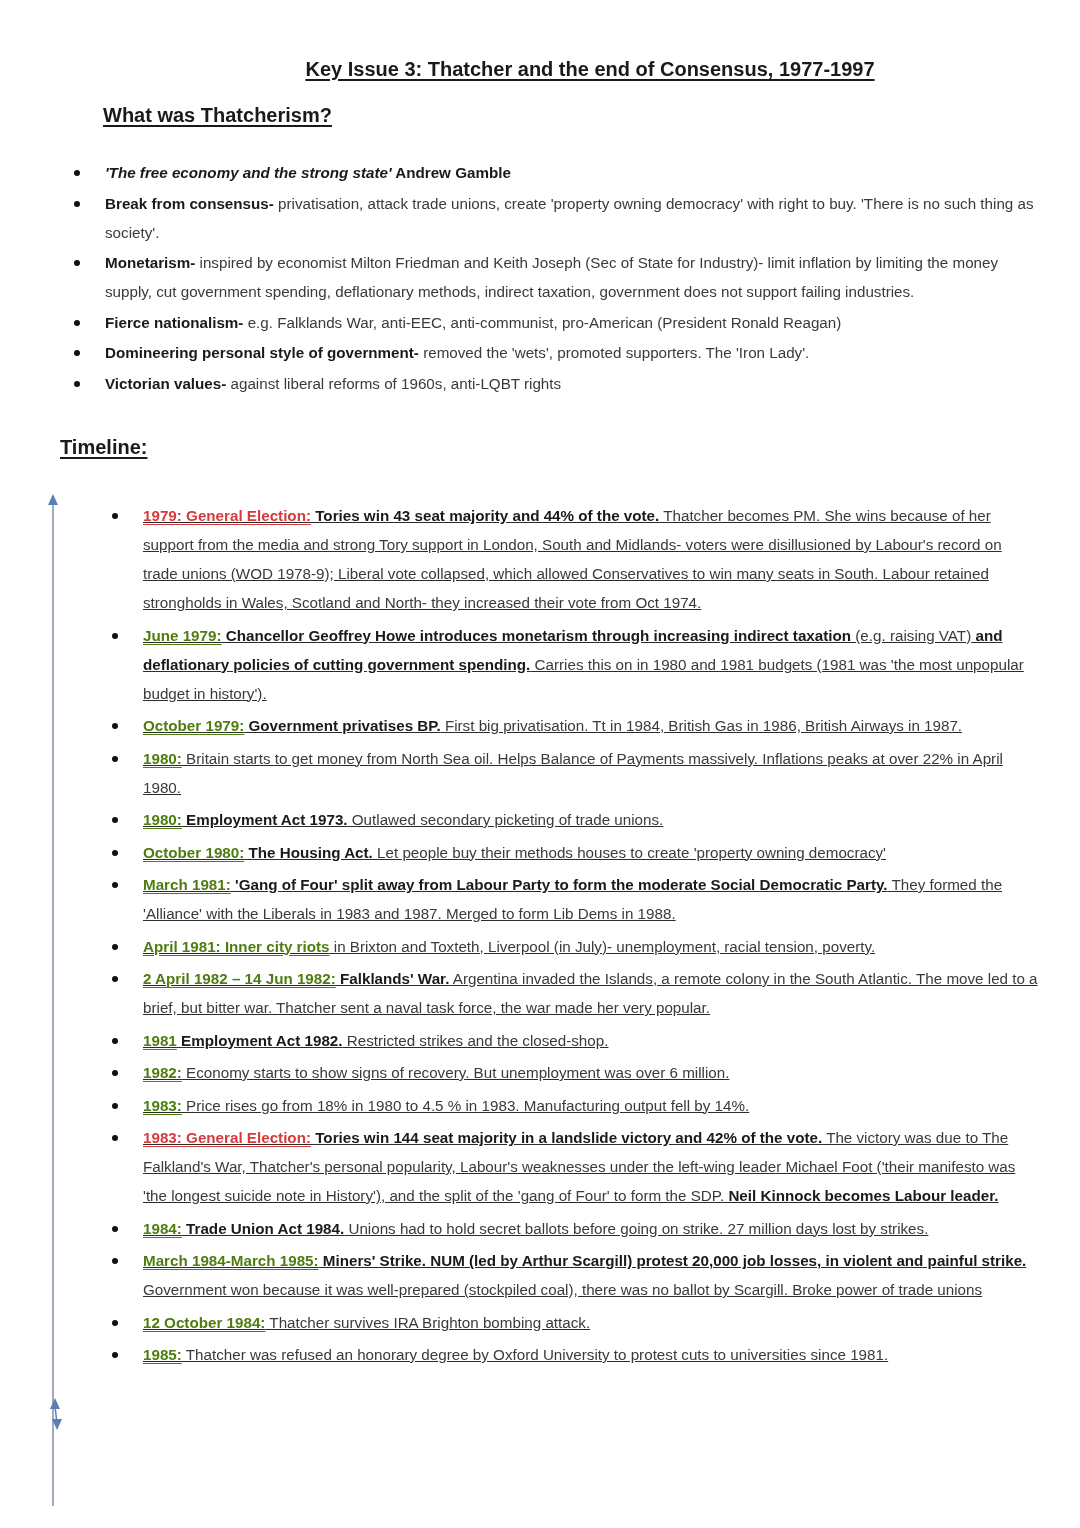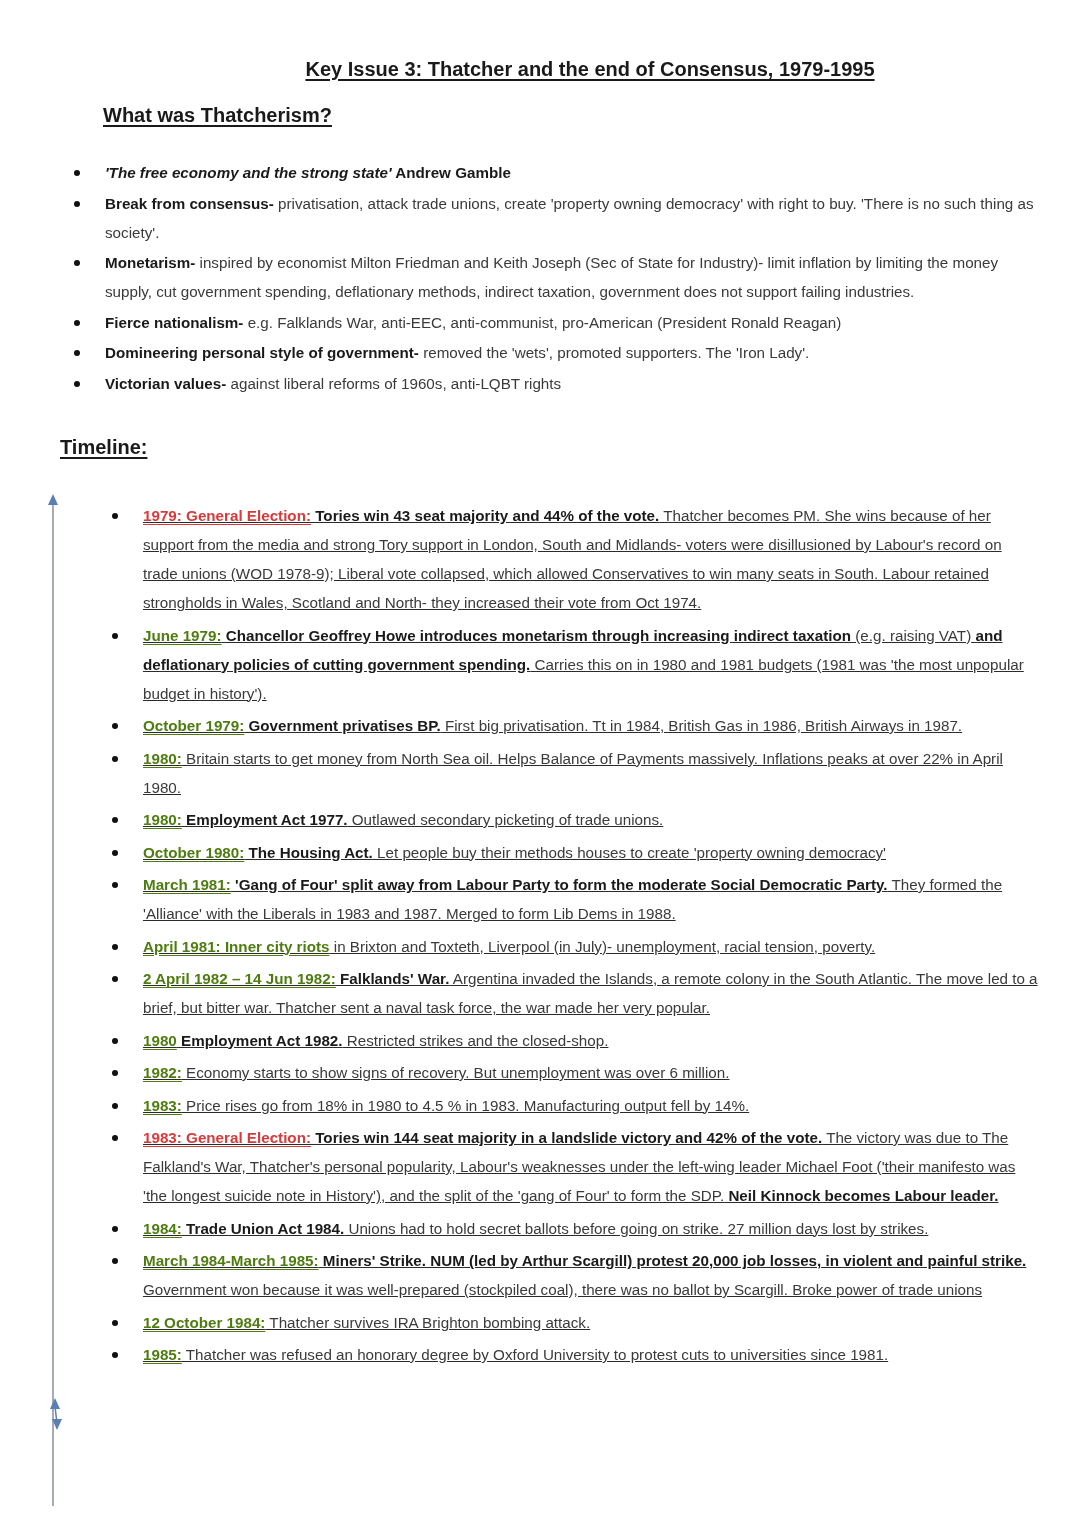--- a/index.html
+++ b/index.html
@@ -104,7 +104,7 @@
 <body>
 
 <div class="page-title">
-  <span>Key Issue 3: Thatcher and the end of Consensus, 1979-1995</span>
+  <span>Key Issue 3: Thatcher and the end of Consensus, 1977-1997</span>
 </div>
 
 <h2 class="section-heading" id="heading-what">What was Thatcherism?</h2>

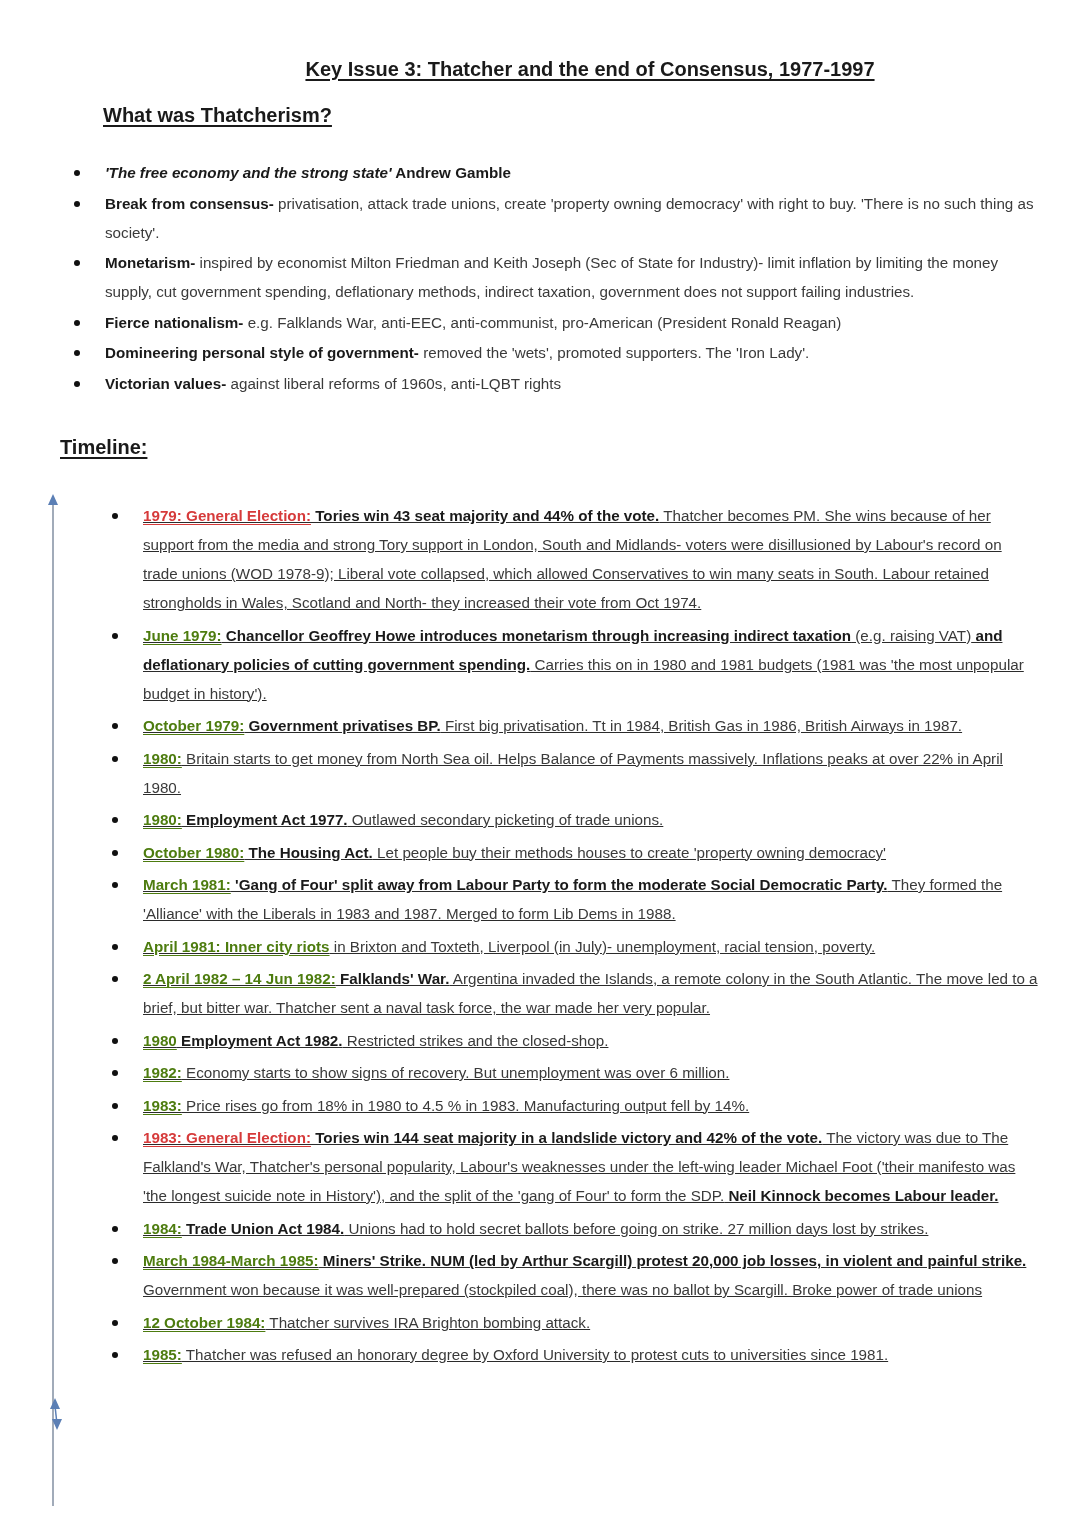--- a/index.html
+++ b/index.html
@@ -165,7 +165,7 @@
   </li>
   <li>
     <span class="dot"></span>
-    <span class="date">1980:</span><b> Employment Act 1977.</b><span> Outlawed secondary picketing of trade unions.</span>
+    <span class="date">1980:</span><b> Employment Act 1973.</b><span> Outlawed secondary picketing of trade unions.</span>
   </li>
   <li>
     <span class="dot"></span>

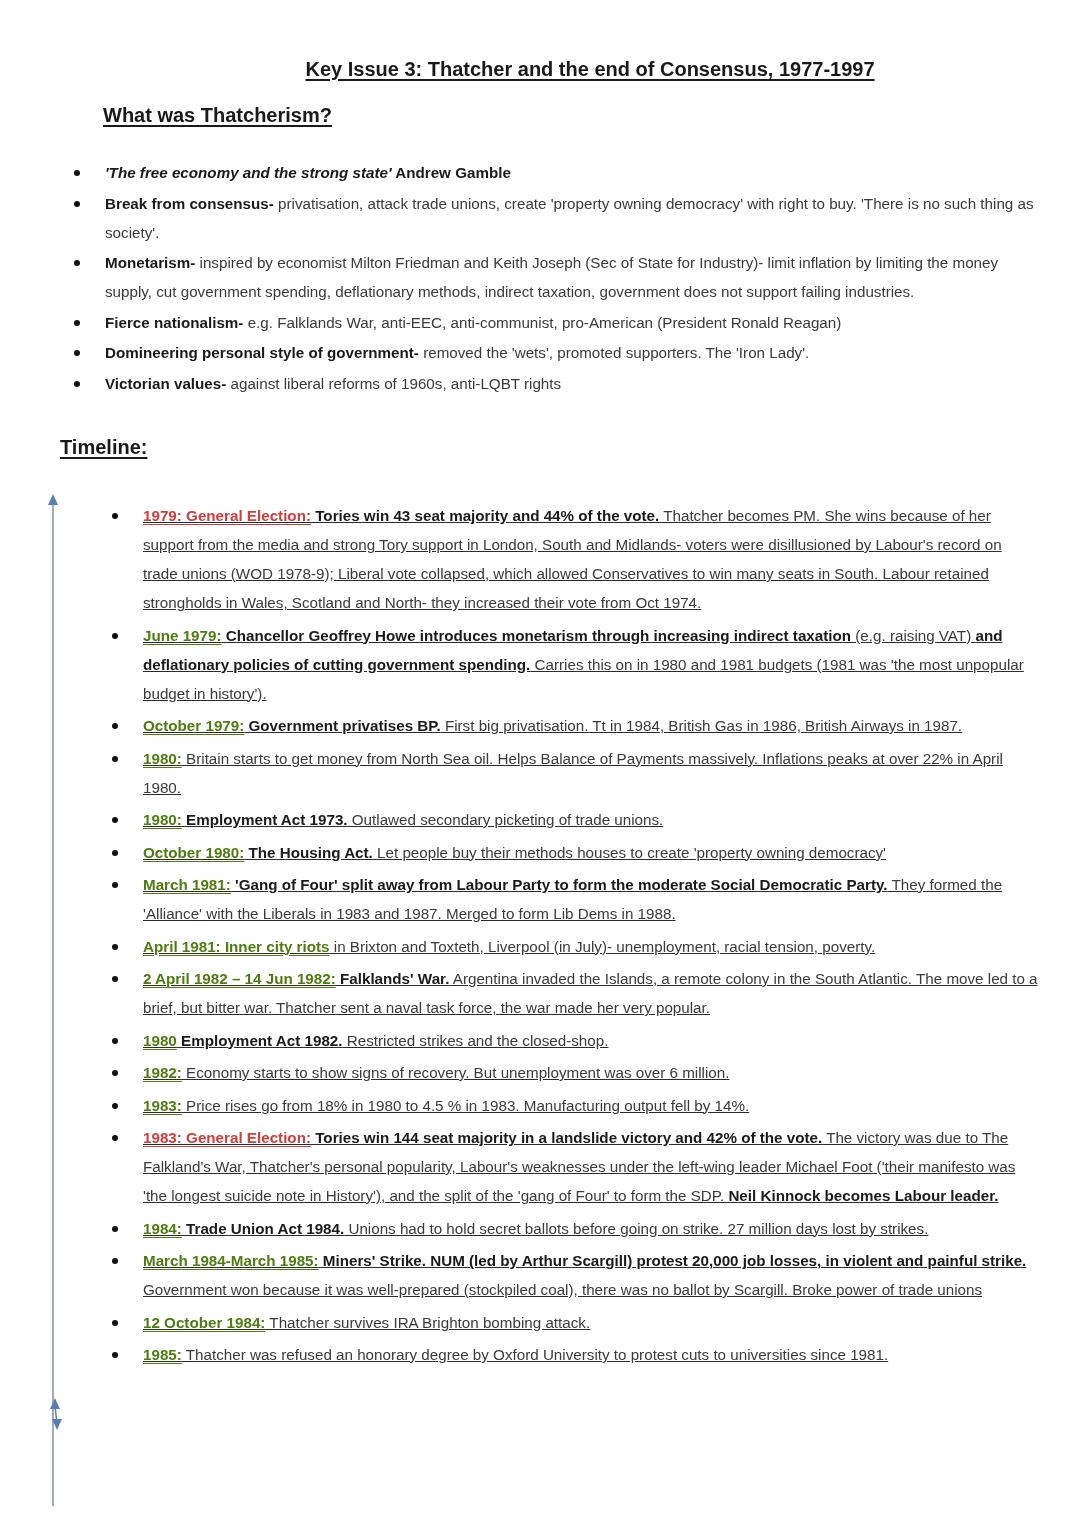--- a/index.html
+++ b/index.html
@@ -185,7 +185,7 @@
   </li>
   <li>
     <span class="dot"></span>
-    <span class="date">1980</span><b> Employment Act 1982.</b><span> Restricted strikes and the closed-shop.</span>
+    <span class="date">1981</span><b> Employment Act 1982.</b><span> Restricted strikes and the closed-shop.</span>
   </li>
   <li>
     <span class="dot"></span>

